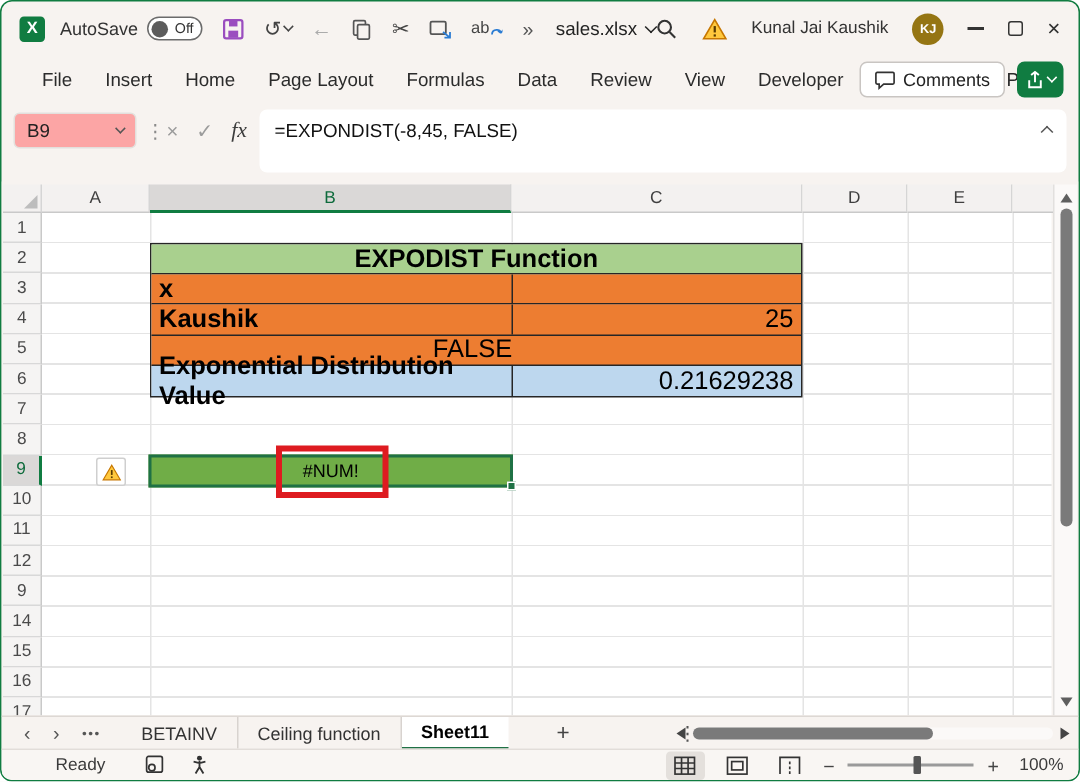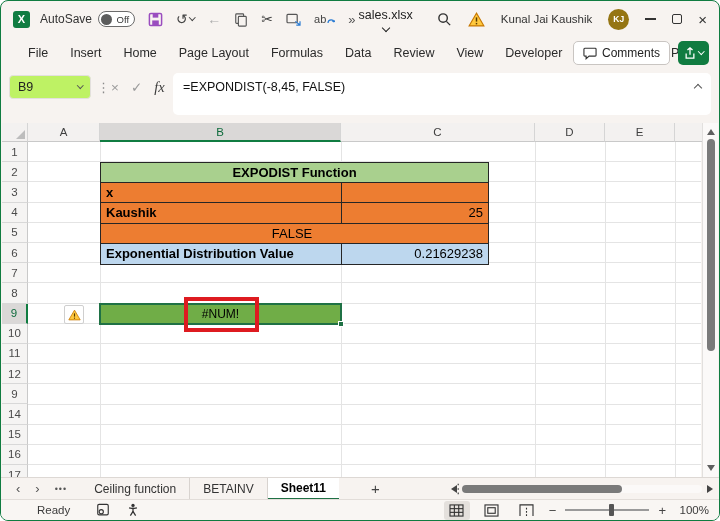--- a/index.html
+++ b/index.html
@@ -18,7 +18,7 @@
   .qat .glyph { line-height:1; }
   .undo-wrap { display:flex; align-items:center; gap:2px; }
   .grayed { color:#ababab; }
-  .fname { margin-left:3px; display:flex; align-items:center; gap:6px; font-size:12.5px; color:#222;flex-direction:column; }
+  .fname { margin-left:15px; display:flex; align-items:center; gap:6px; font-size:12.5px; color:#222; }
   .chev { display:inline-block; width:6px; height:6px; border-right:1.4px solid currentColor; border-bottom:1.4px solid currentColor; transform:rotate(45deg); margin-top:-3px; }
   .chev.up { transform:rotate(-135deg); margin-top:3px; }
   .chev.sm { width:4.5px; height:4.5px; }

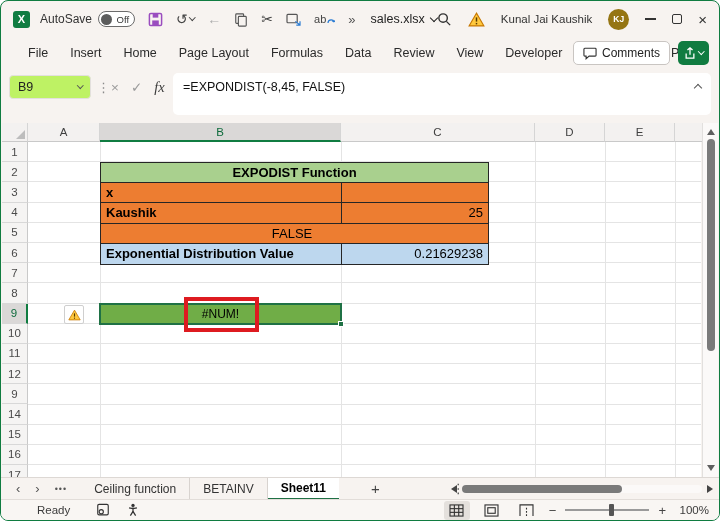--- a/index.html
+++ b/index.html
@@ -38,7 +38,7 @@
 
   
   .formula-row { position:absolute; top:68px; left:0; right:0; height:52px; }
-  .namebox { position:absolute; left:8px; top:6px; width:82px; height:24px; background:#bef264; border:1px solid #e3e0dd; border-radius:4px; display:flex; align-items:center; justify-content:space-between; padding:0 8px; font-size:12.5px; color:#222; }
+  .namebox { position:absolute; left:8px; top:6px; width:82px; height:24px; background:#fca5a5; border:1px solid #e3e0dd; border-radius:4px; display:flex; align-items:center; justify-content:space-between; padding:0 8px; font-size:12.5px; color:#222; }
   .fdots { position:absolute; left:96px; top:11px; color:#8a8a8a; font-size:13px; }
   .fbtns { position:absolute; left:110px; top:6px; height:24px; display:flex; gap:12px; align-items:center; color:#9b9b9b; font-size:13.5px; }
   .fx { font-family:"Liberation Serif",serif; font-style:italic; color:#3c3c3c; font-size:14.5px; }

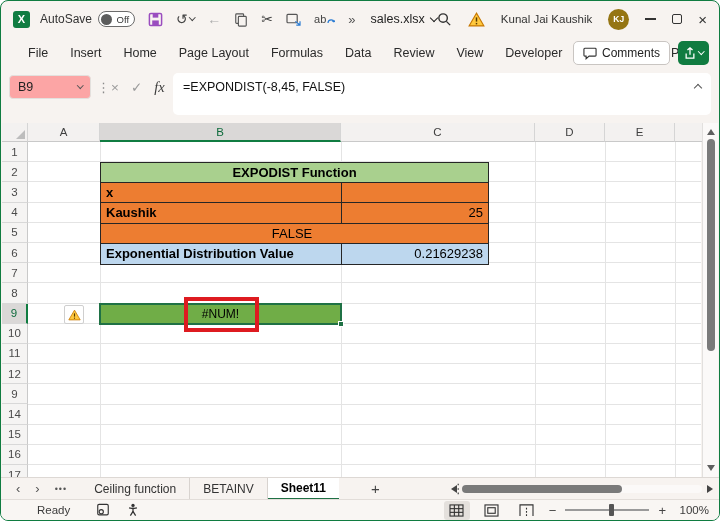--- a/index.html
+++ b/index.html
@@ -59,7 +59,7 @@
   .vline { position:absolute; top:0; bottom:0; width:1px; background:#E4E4E4; }
 
   
-  .functable { position:absolute; left:99px; top:41px; width:389px; border:1px solid #262626; font-size:13px; color:#000; z-index:2; }
+  .functable { position:absolute; left:99px; top:41px; width:435px; border:1px solid #262626; font-size:17px; color:#000; z-index:2; }
   .ft-title { height:20px; background:#A9D08E; display:flex; align-items:center; justify-content:center; font-weight:bold; border-bottom:1px solid #262626; }
   .ft-row { display:flex; height:20.25px; border-bottom:1px solid #262626; }
   .ft-row:last-child { border-bottom:none; }

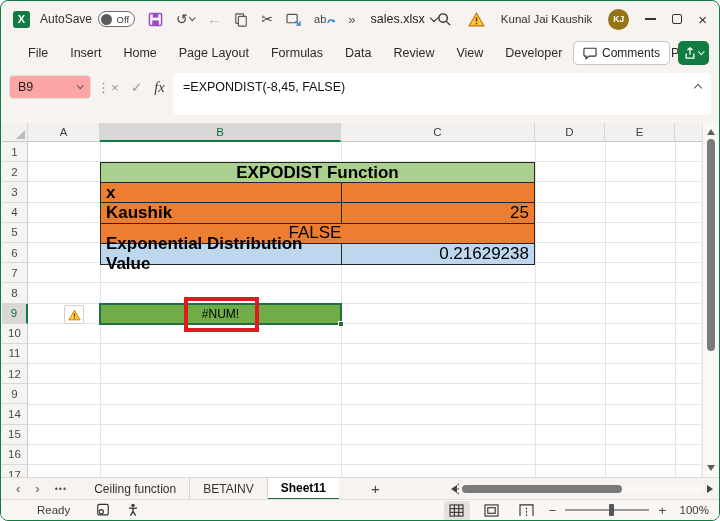--- a/index.html
+++ b/index.html
@@ -315,8 +315,8 @@
       <span style="font-size:9px;letter-spacing:1px">•••</span>
     </div>
     <div class="stabs">
+      <span class="stab">BETAINV</span>
       <span class="stab">Ceiling function</span>
-      <span class="stab">BETAINV</span>
       <span class="stab active">Sheet11</span>
     </div>
     <span class="addsheet">+</span>

